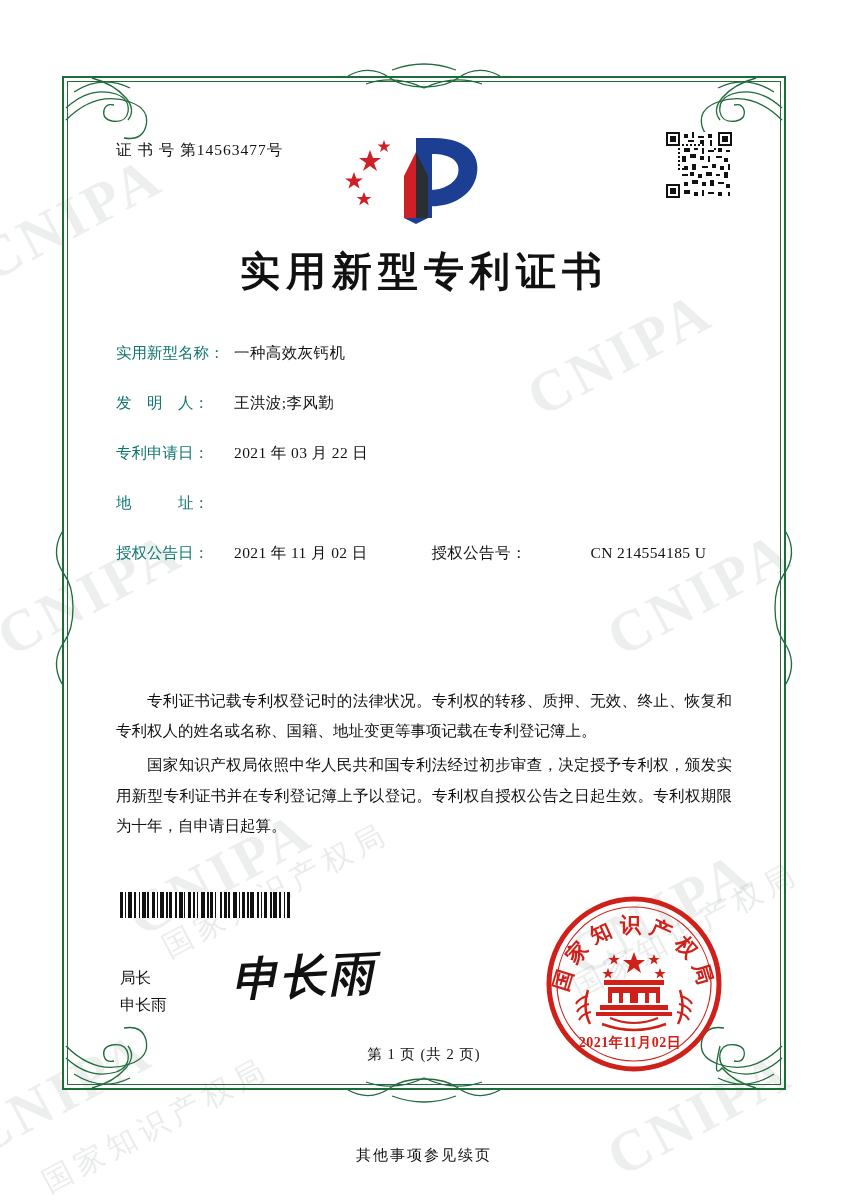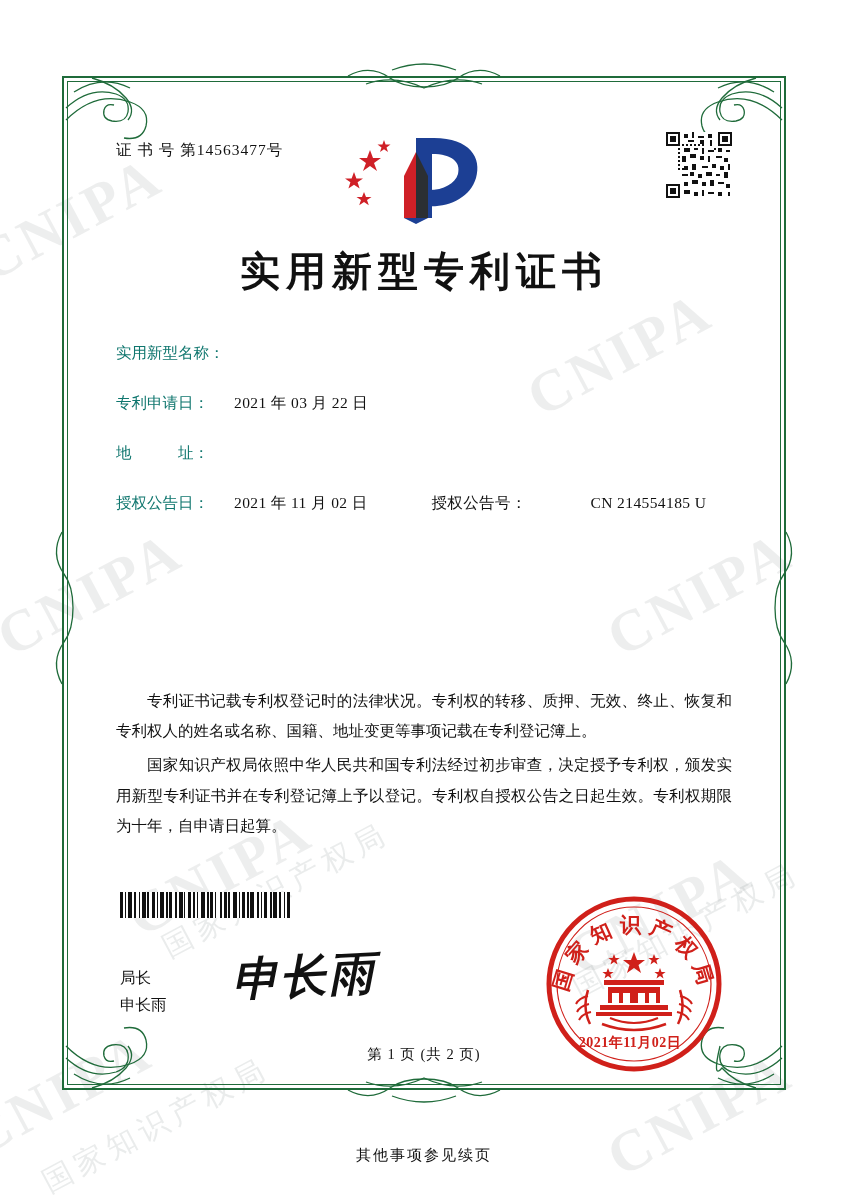--- a/index.html
+++ b/index.html
@@ -397,6 +397,7 @@
   <div class="fields">
     <div class="field">
       <div class="lab">实用新型名称：</div>
+      <div class="val">一种高效灰钙机</div>
     </div>
     <div class="field">
       <div class="lab">专利申请日：</div>

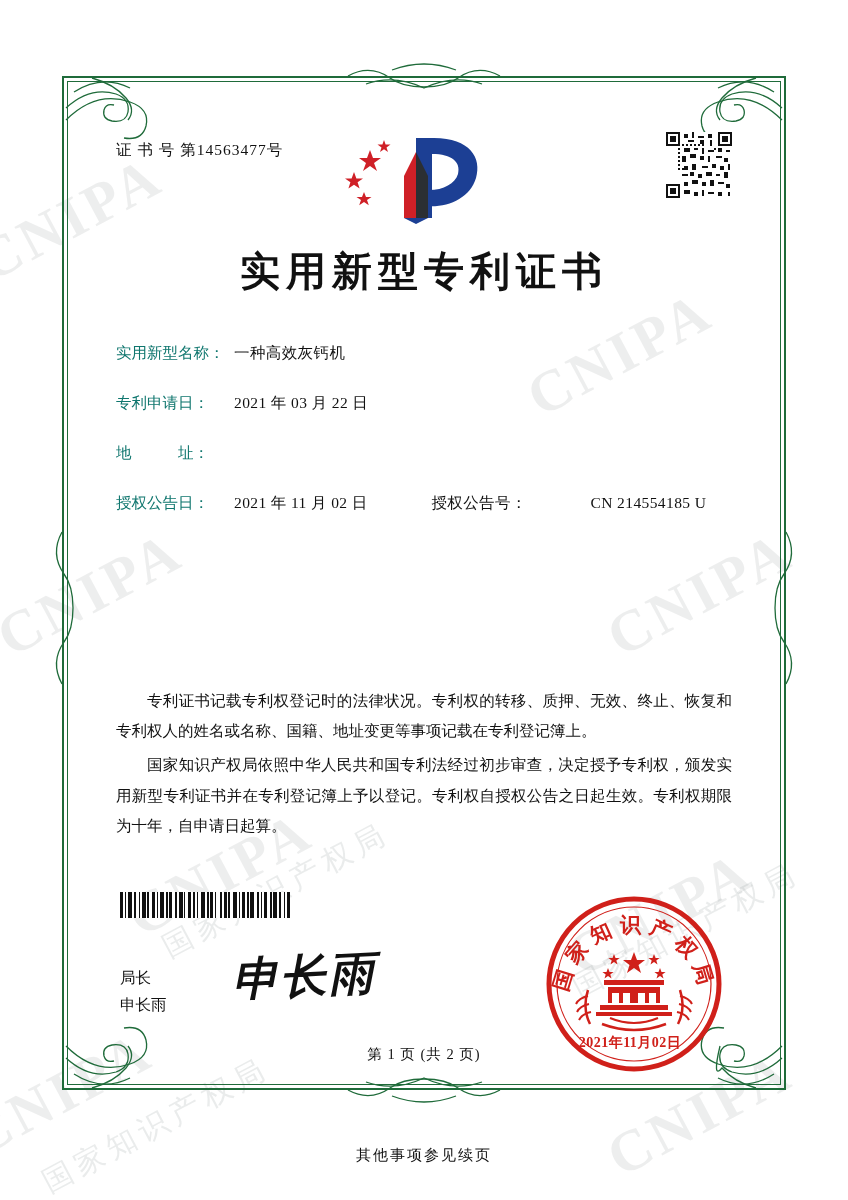--- a/index.html
+++ b/index.html
@@ -400,6 +400,10 @@
       <div class="val">一种高效灰钙机</div>
     </div>
     <div class="field">
+      <div class="lab">发　明　人：</div>
+      <div class="val">王洪波;李风勤</div>
+    </div>
+    <div class="field">
       <div class="lab">专利申请日：</div>
       <div class="val">2021 年 03 月 22 日</div>
     </div>

